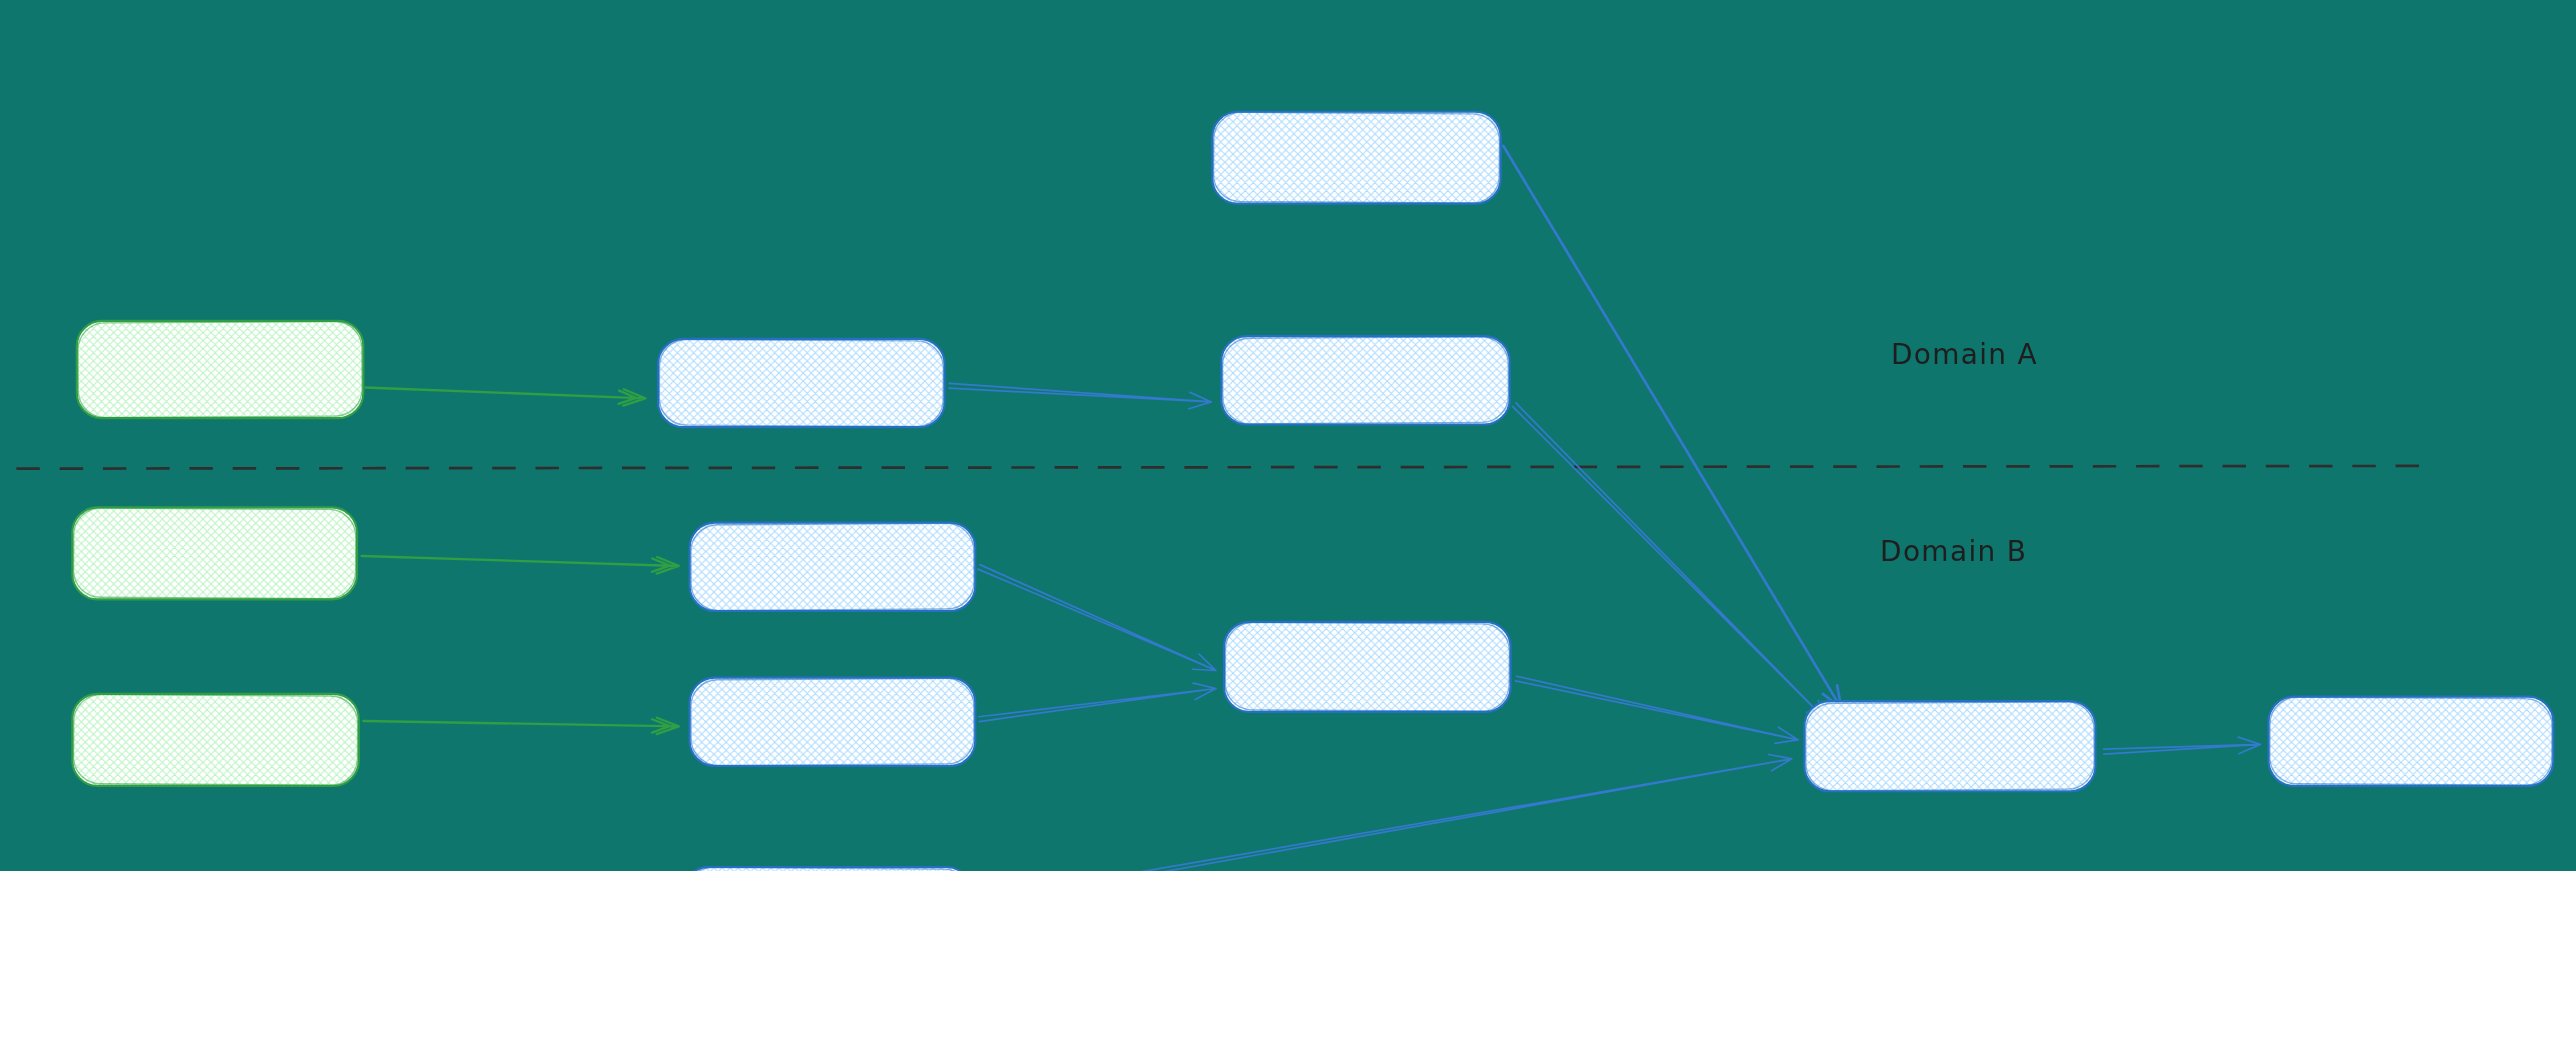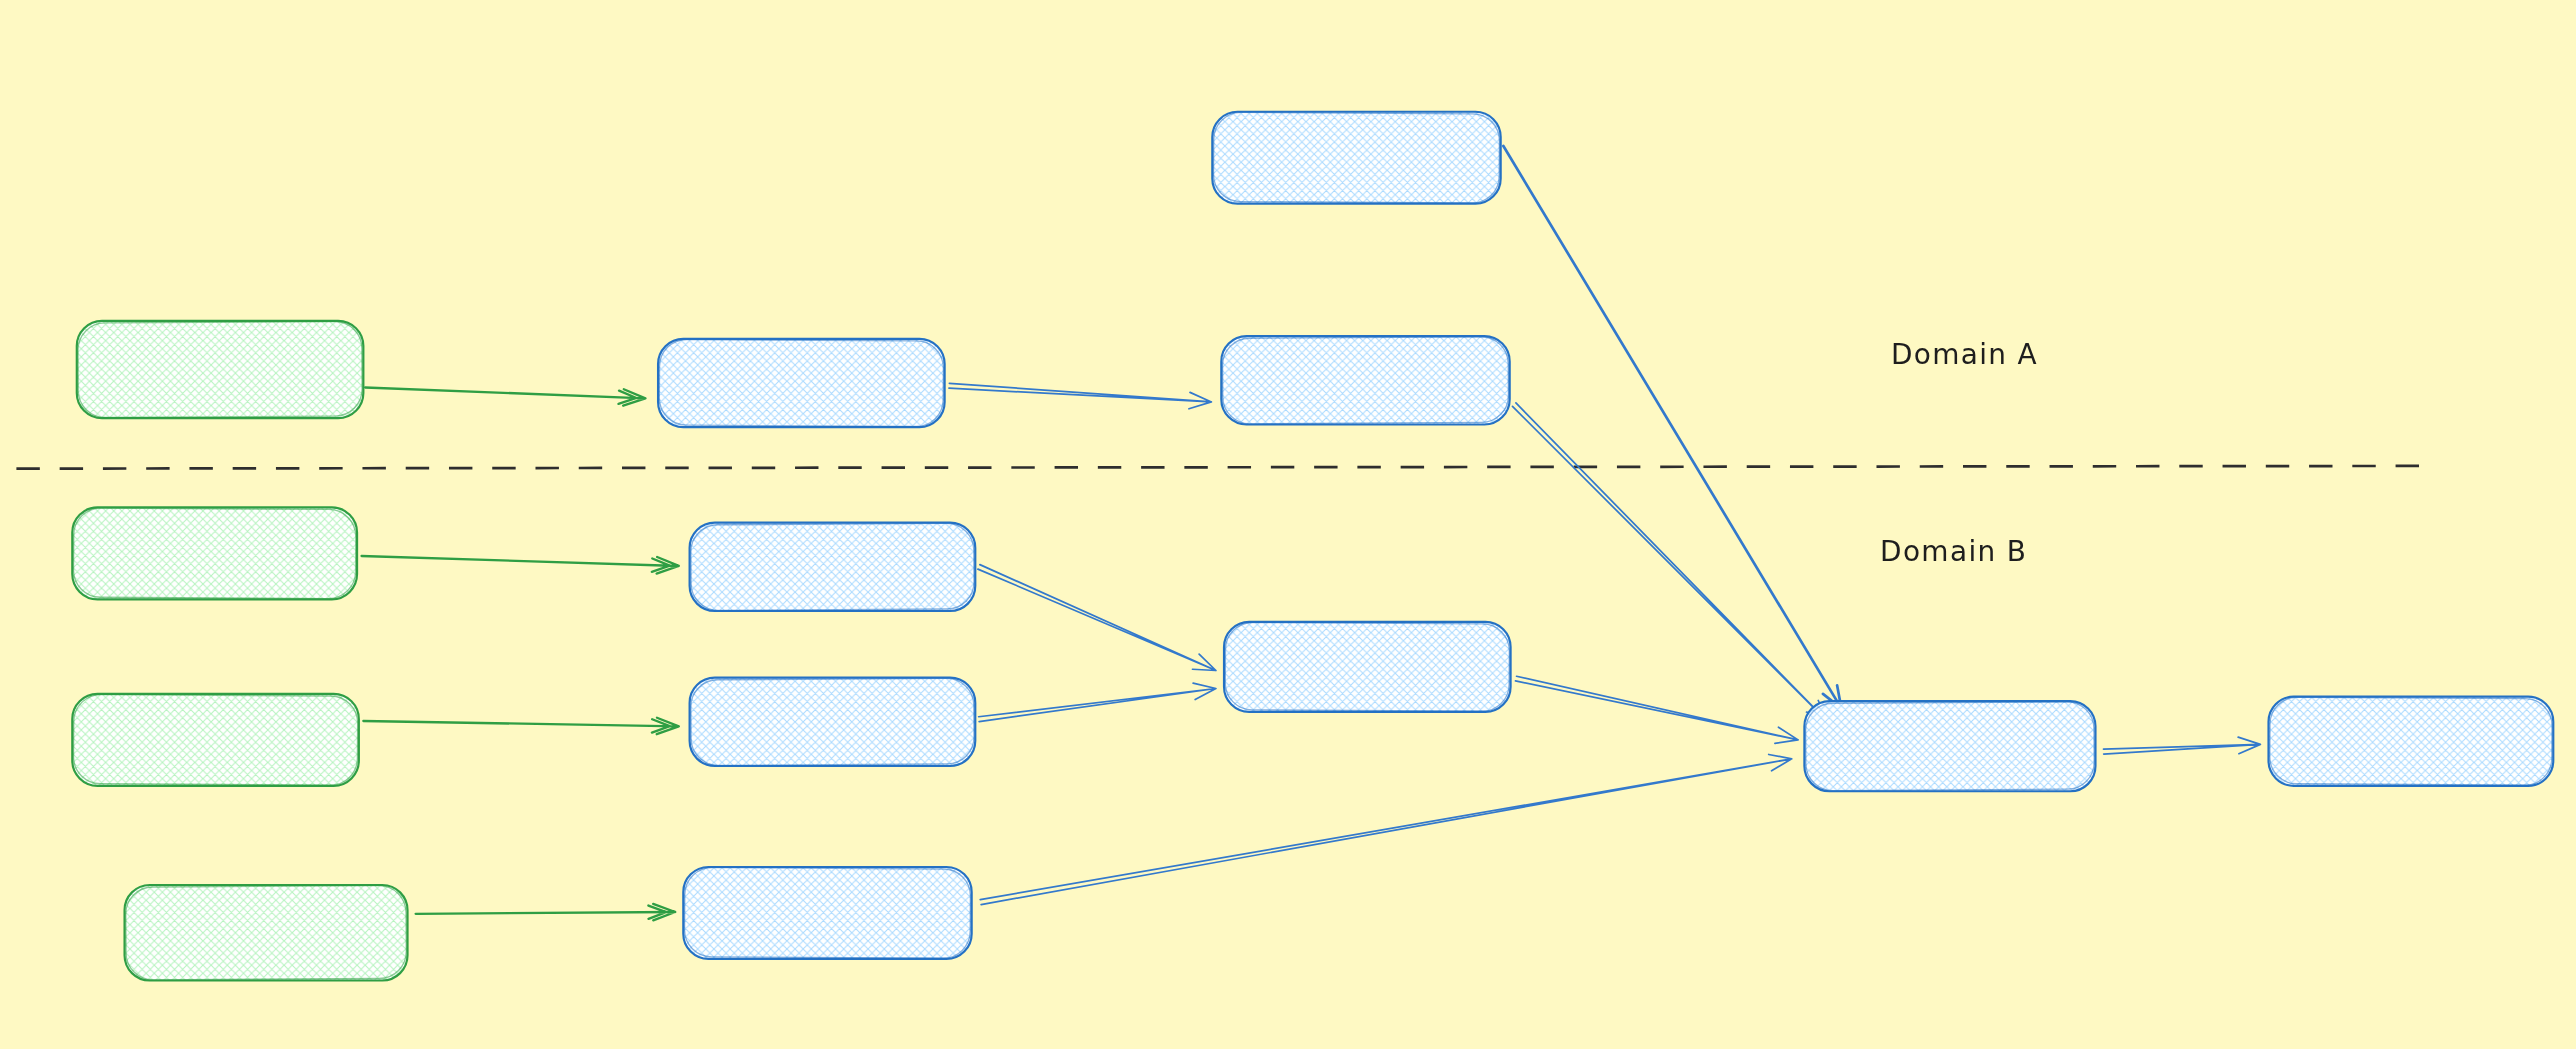--- a/index.html
+++ b/index.html
@@ -3,7 +3,7 @@
 <meta charset="utf-8">
 <style>
   html,body{margin:0;padding:0;background:#ffffff;}
-  .stage{width:2576px;height:1049px;position:relative;background:#fef9c3;overflow:hidden;}
+  .stage{width:2576px;height:871px;position:relative;background:#0f766e;overflow:hidden;}
   svg{display:block;}
   .diagram-label{
     font-family:"DejaVu Sans","Liberation Sans",sans-serif;

